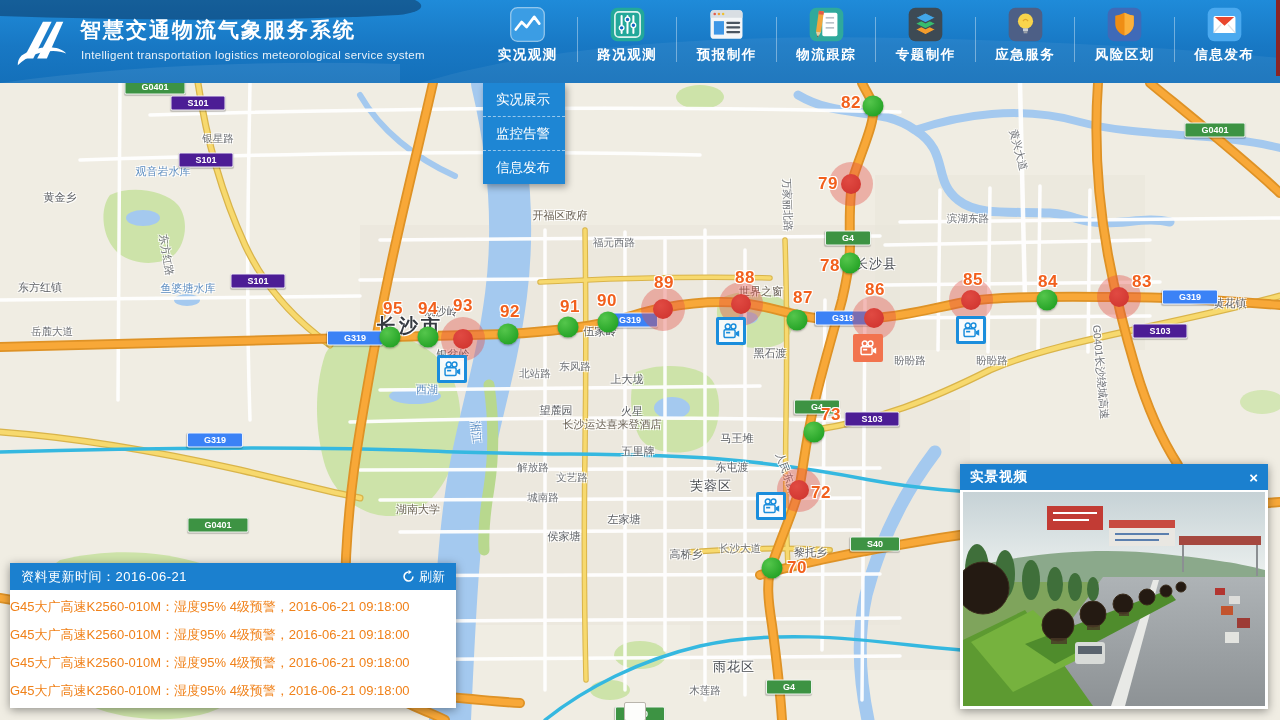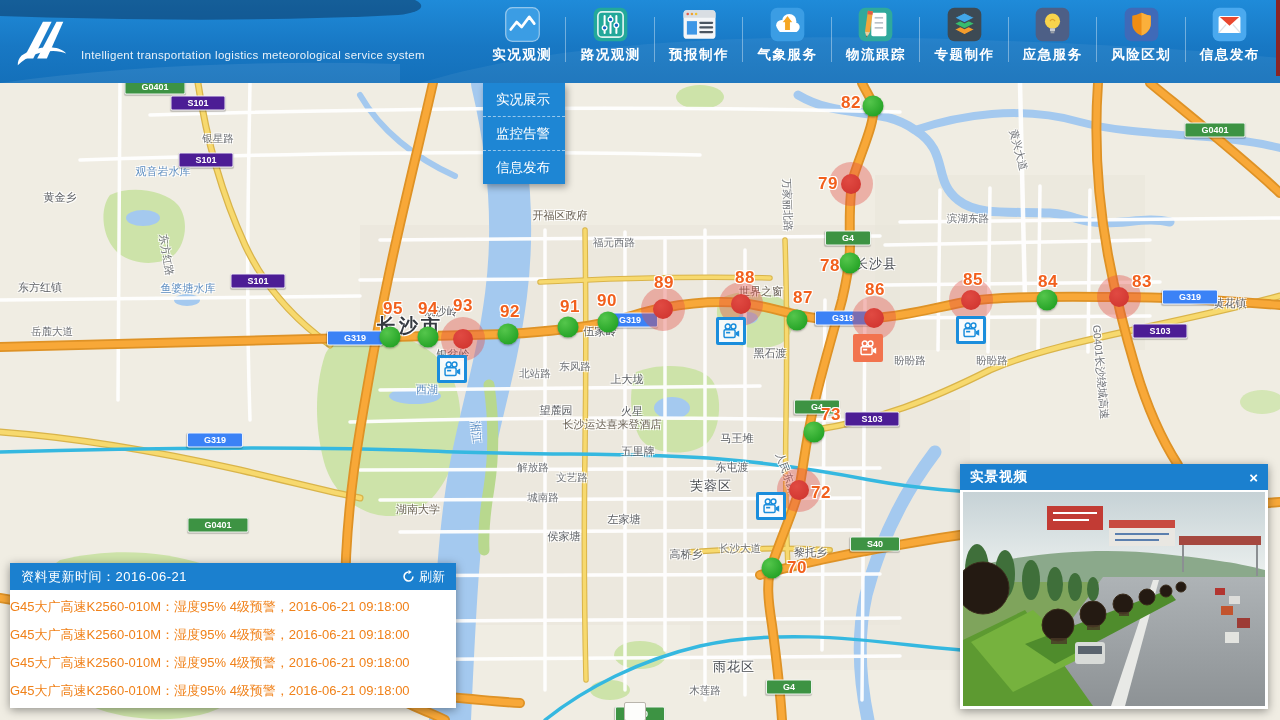--- a/index.html
+++ b/index.html
@@ -364,6 +364,7 @@
       <path d="M8,57 C22,43 46,39 58,45 C50,35 26,37 12,47 C9,50 8,53 8,57 Z"></path>
     </g>
   </svg>
+  <div class="app-title">智慧交通物流气象服务系统</div>
   <div class="app-subtitle">Intelligent transportation logistics meteorological service system</div>
 
   <div class="nav">

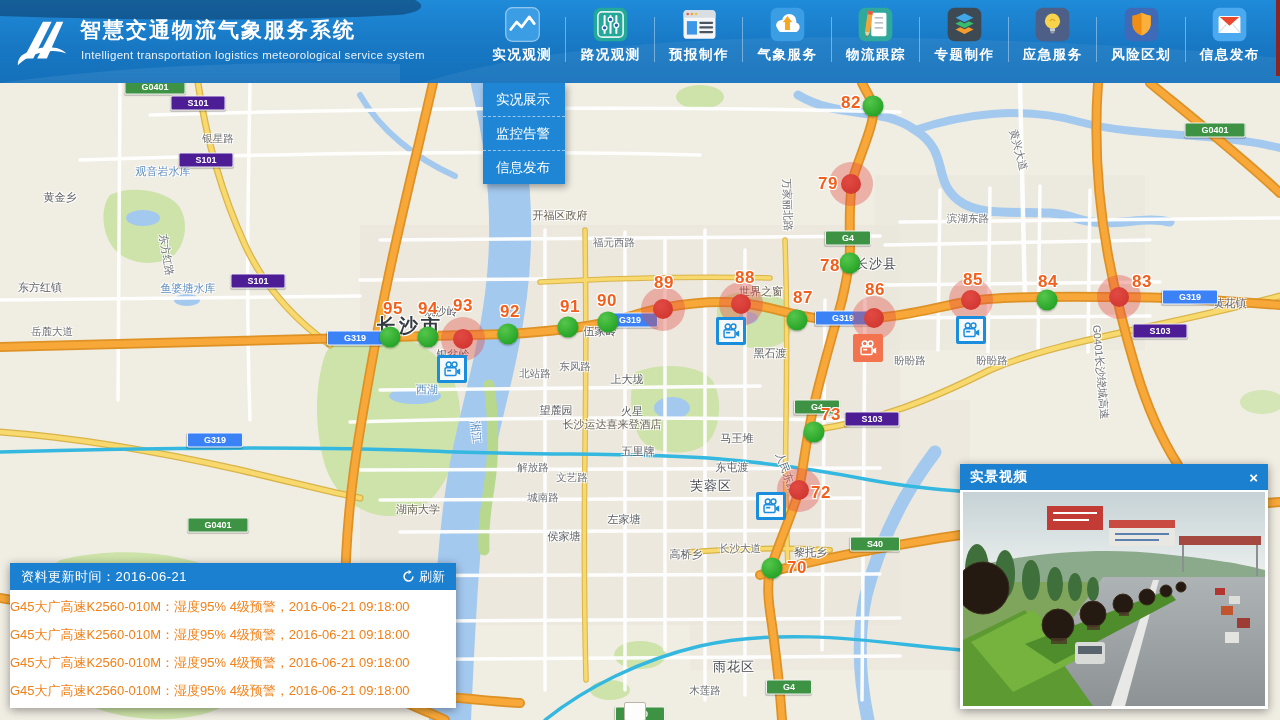--- a/index.html
+++ b/index.html
@@ -411,19 +411,6 @@
     </div>
     <div class="nav-item">
       <svg class="nav-icon" viewBox="0 0 44 44">
-        <rect x="2" y="2" width="40" height="40" rx="8" fill="#3b9de4"></rect>
-        <g fill="#fff">
-          <circle cx="15" cy="23" r="6.5"></circle>
-            <circle cx="24" cy="18" r="8.5"></circle>
-            <circle cx="31" cy="25" r="5.5"></circle>
-          <rect x="11" y="23" width="24" height="8" rx="4"></rect>
-        </g>
-        <polygon points="22,11 29,20 25.5,20 25.5,29 18.5,29 18.5,20 15,20" fill="#f5a623" stroke="#fff" stroke-width="1.2"></polygon>
-      </svg>
-      <div class="nav-label">气象服务</div>
-    </div>
-    <div class="nav-item">
-      <svg class="nav-icon" viewBox="0 0 44 44">
         <rect x="2" y="2" width="40" height="40" rx="8" fill="#2fa99c"></rect>
         <rect x="17" y="8" width="18" height="28" rx="2" fill="#fff"></rect>
         <g stroke="#b9c2c9" stroke-width="2">

